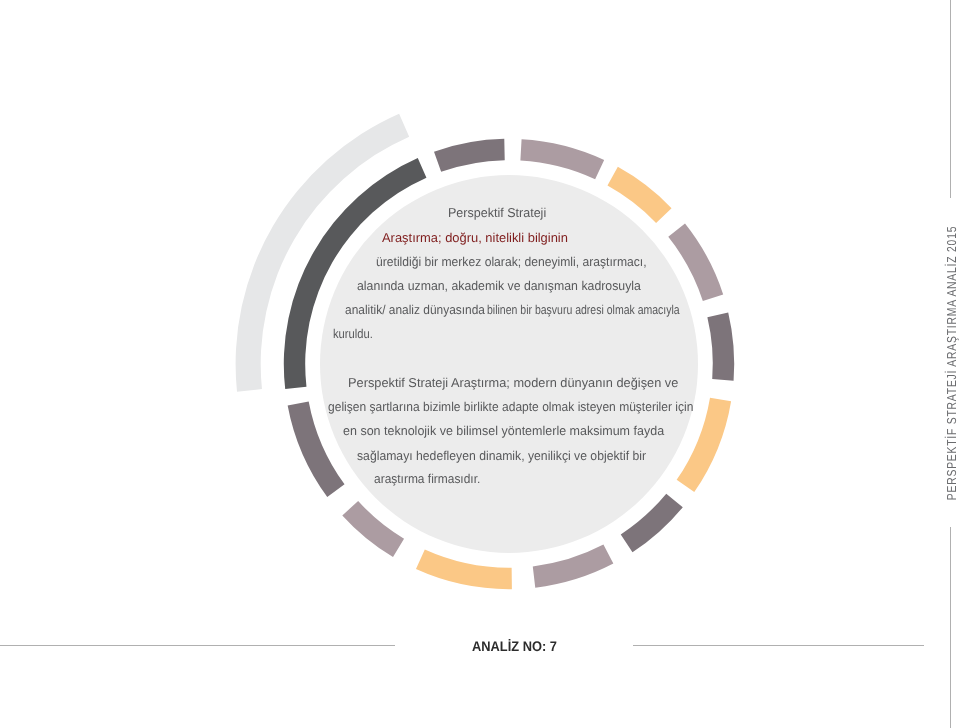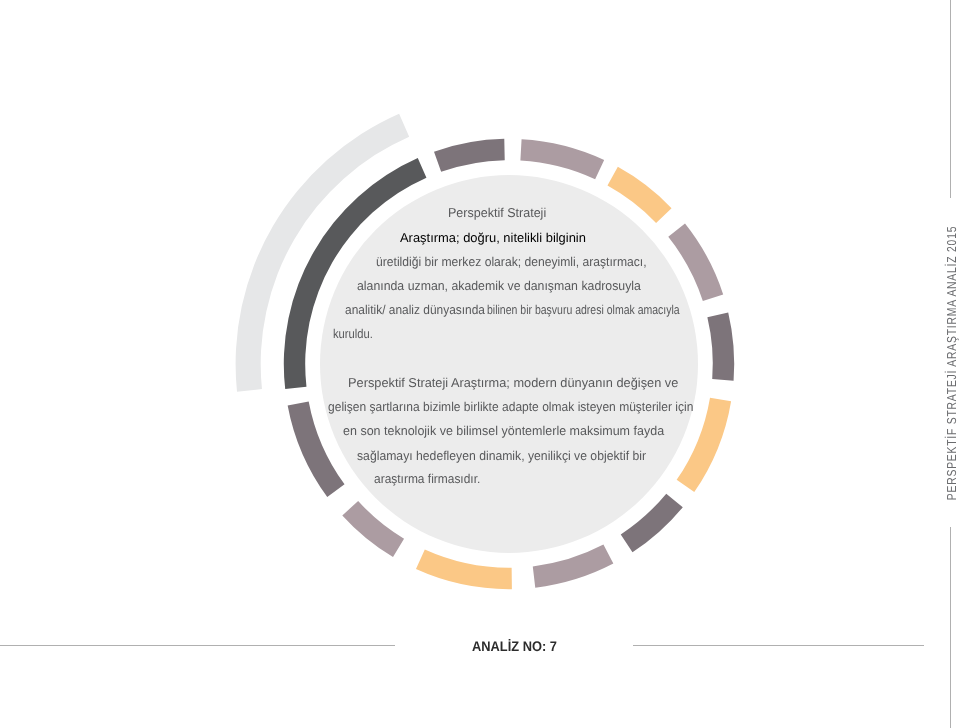--- a/index.html
+++ b/index.html
@@ -38,7 +38,7 @@
     </svg>
   <div id="text-block">
       <div class="tline" style="left: 447.8px; top: 205.3px; color: rgb(88, 89, 91); font-size: 12.9px; transform-origin: 0px 0px; transform: scaleX(0.971976);">Perspektif Strateji</div>
-      <div class="tline" style="left: 400px; top: 229.6px; color: #000000; font-size: 12.9px; transform-origin: 0px 0px; transform: scaleX(1.00182);">Araştırma; doğru, nitelikli bilginin</div>
+      <div class="tline" style="left: 382px; top: 229.6px; color: #7f1d1d; font-size: 12.9px; transform-origin: 0px 0px; transform: scaleX(1.00182);">Araştırma; doğru, nitelikli bilginin</div>
       <div class="tline" style="left: 376.1px; top: 253.9px; color: rgb(88, 89, 91); font-size: 12.9px; transform-origin: 0px 0px; transform: scaleX(0.941934);">üretildiği bir merkez olarak; deneyimli, araştırmacı,</div>
       <div class="tline" style="left: 357.2px; top: 278.2px; color: rgb(88, 89, 91); font-size: 12.9px; transform-origin: 0px 0px; transform: scaleX(0.954687);">alanında uzman, akademik ve danışman kadrosuyla</div>
       <div class="tline" style="left: 345.4px; top: 302.3px; color: rgb(88, 89, 91); font-size: 12.9px; transform-origin: 0px 0px; transform: scaleX(0.925811);">analitik/ analiz dünyasında</div>

